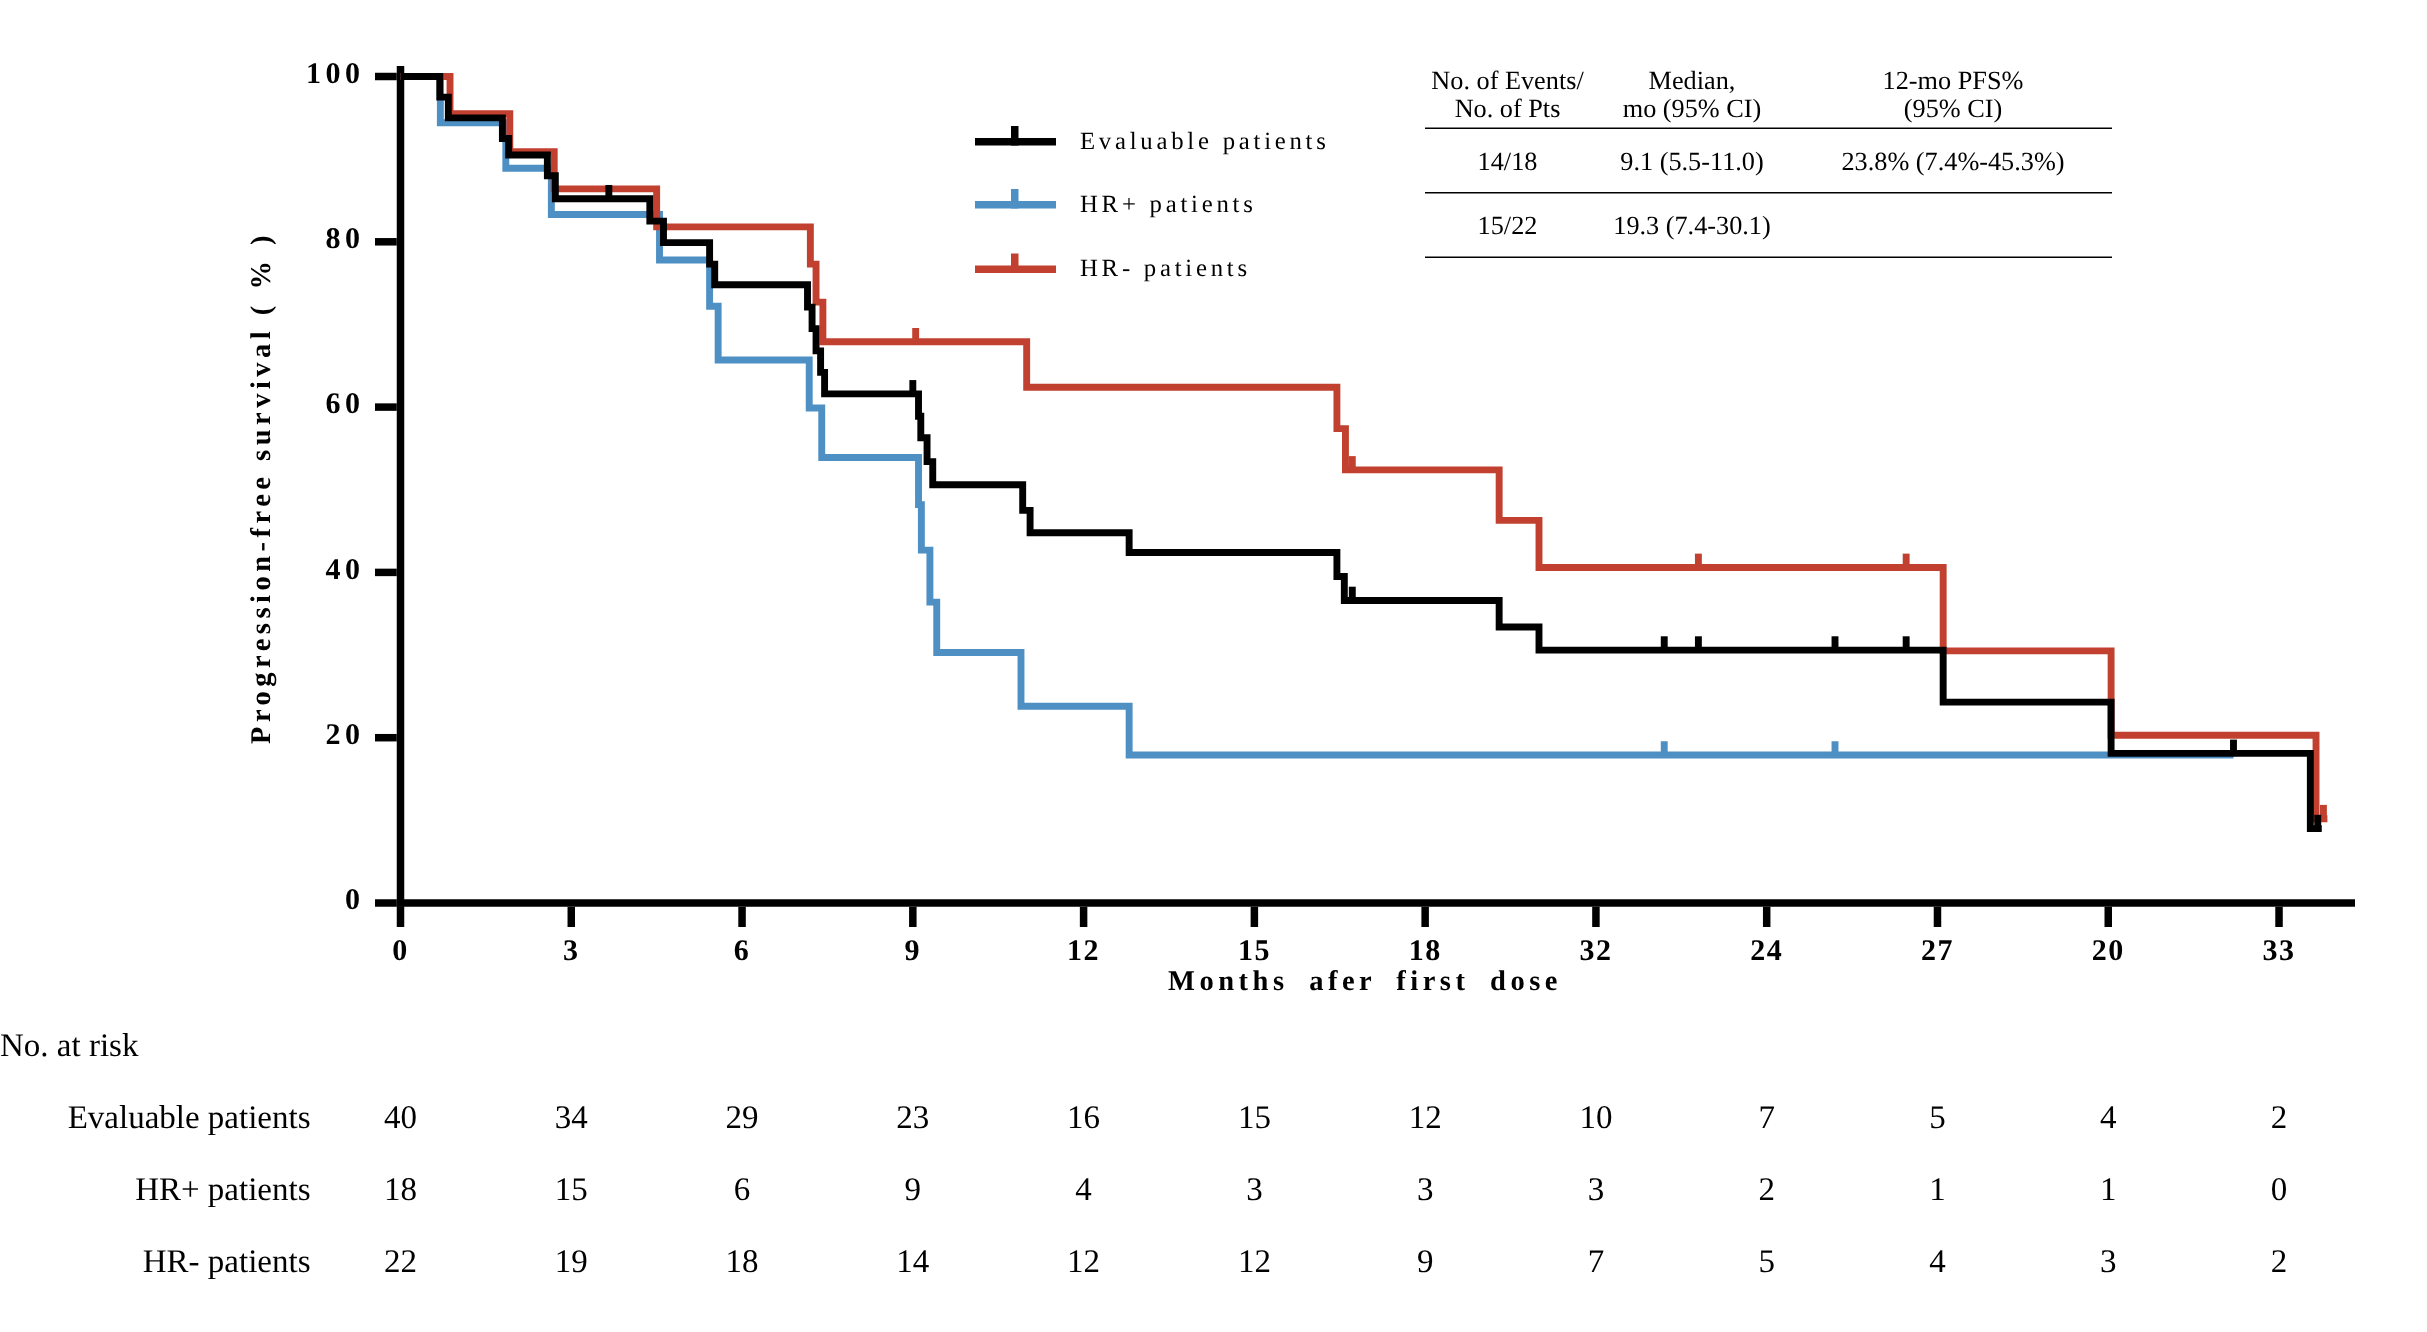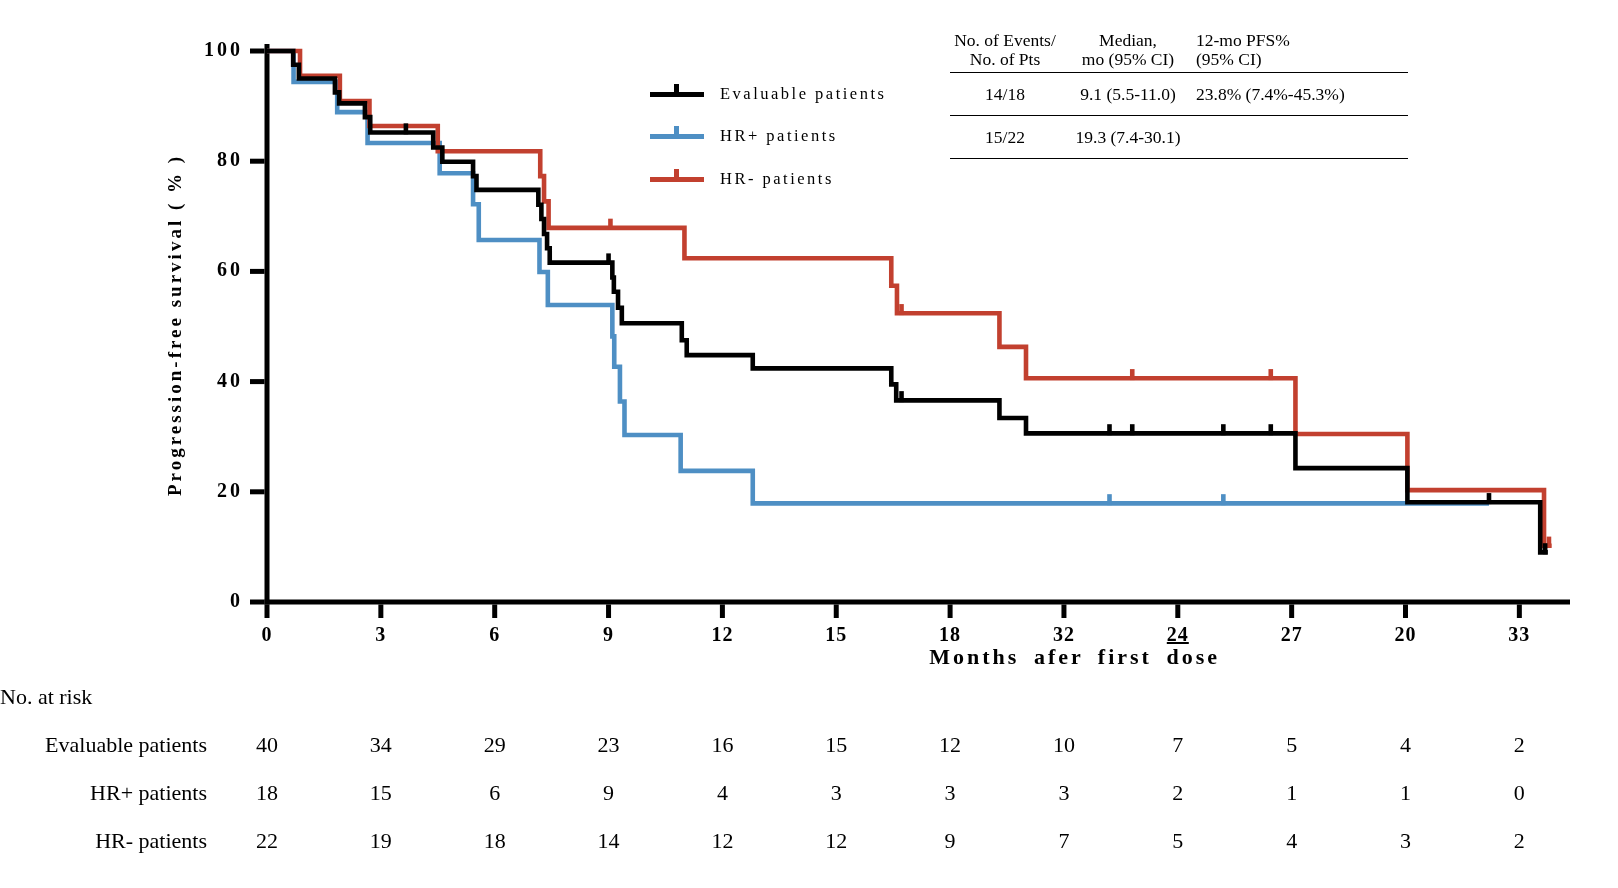--- a/index.html
+++ b/index.html
@@ -24,7 +24,7 @@
   .legend-line{position:absolute;left:0;top:10px;width:54px;height:5px;}
   .legend-tick{position:absolute;left:24px;top:2px;width:5px;height:13px;}
   .legend-label{position:absolute;left:70px;top:0;line-height:24px;font-size:16.5px;letter-spacing:2.5px;white-space:nowrap;}
-  .stats-table{position:absolute;left:950px;top:29px;width:458px;font-size:17.5px;}
+  .stats-table{position:absolute;left:950px;top:42px;width:458px;font-size:17.5px;}
   .stats-row{display:flex;width:458px;}
   .stats-head{border-bottom:1.5px solid #000;}
   .stats-data{border-bottom:1.5px solid #000;height:42px;}

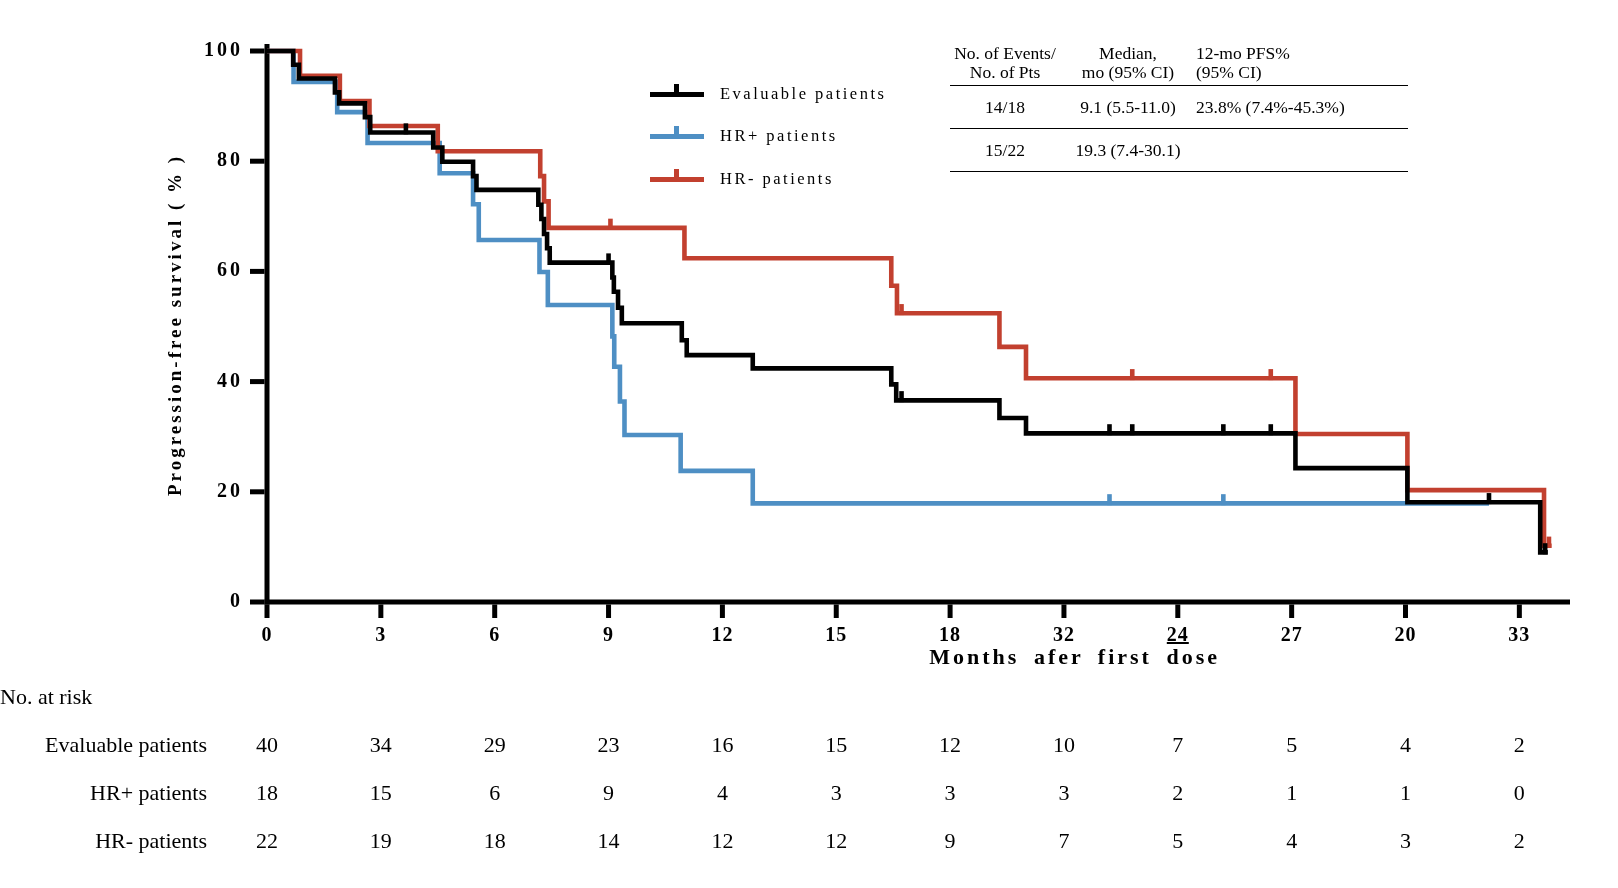--- a/index.html
+++ b/index.html
@@ -30,7 +30,7 @@
   .stats-data{border-bottom:1.5px solid #000;height:42px;}
   .c-events{width:110px;text-align:center;}
   .c-median{width:136px;text-align:center;}
-  .c-pfs{width:212px;text-align:left;}
+  .c-pfs{width:212px;text-align:center;}
   .stats-head .cell{padding:2px 0 3px 0;line-height:19px;}
   .stats-data .cell{line-height:42px;white-space:nowrap;}
   .risk-title{position:absolute;left:0;top:684px;width:207px;text-align:left;font-size:22px;}

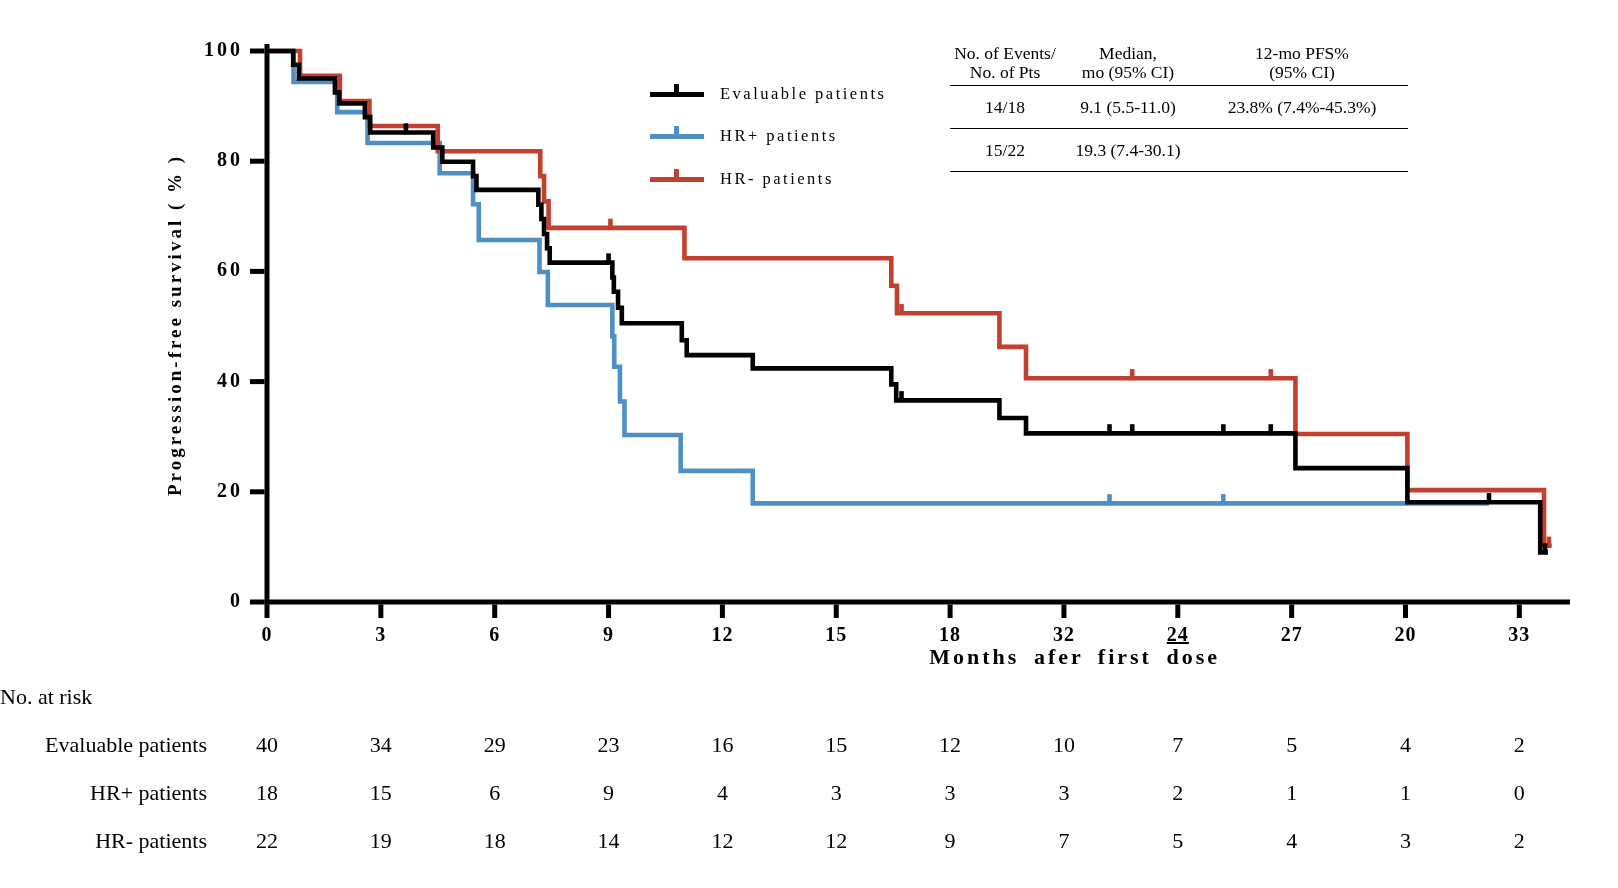--- a/index.html
+++ b/index.html
@@ -104,7 +104,7 @@
       <div class="xtick-label" style="left: 796.25px; top: 623px;">15</div>
       <div class="xtick-label" style="left: 910.1px; top: 623px;">18</div>
       <div class="xtick-label" style="left: 1023.95px; top: 623px;">32</div>
-      <div class="xtick-label" style="left: 1137.8px; top: 623px; text-decoration: underline;">24</div>
+      <div class="xtick-label" style="left: 1137.8px; top: 623px;">24</div>
       <div class="xtick-label" style="left: 1251.65px; top: 623px;">27</div>
       <div class="xtick-label" style="left: 1365.5px; top: 623px;">20</div>
       <div class="xtick-label" style="left: 1479.35px; top: 623px;">33</div>

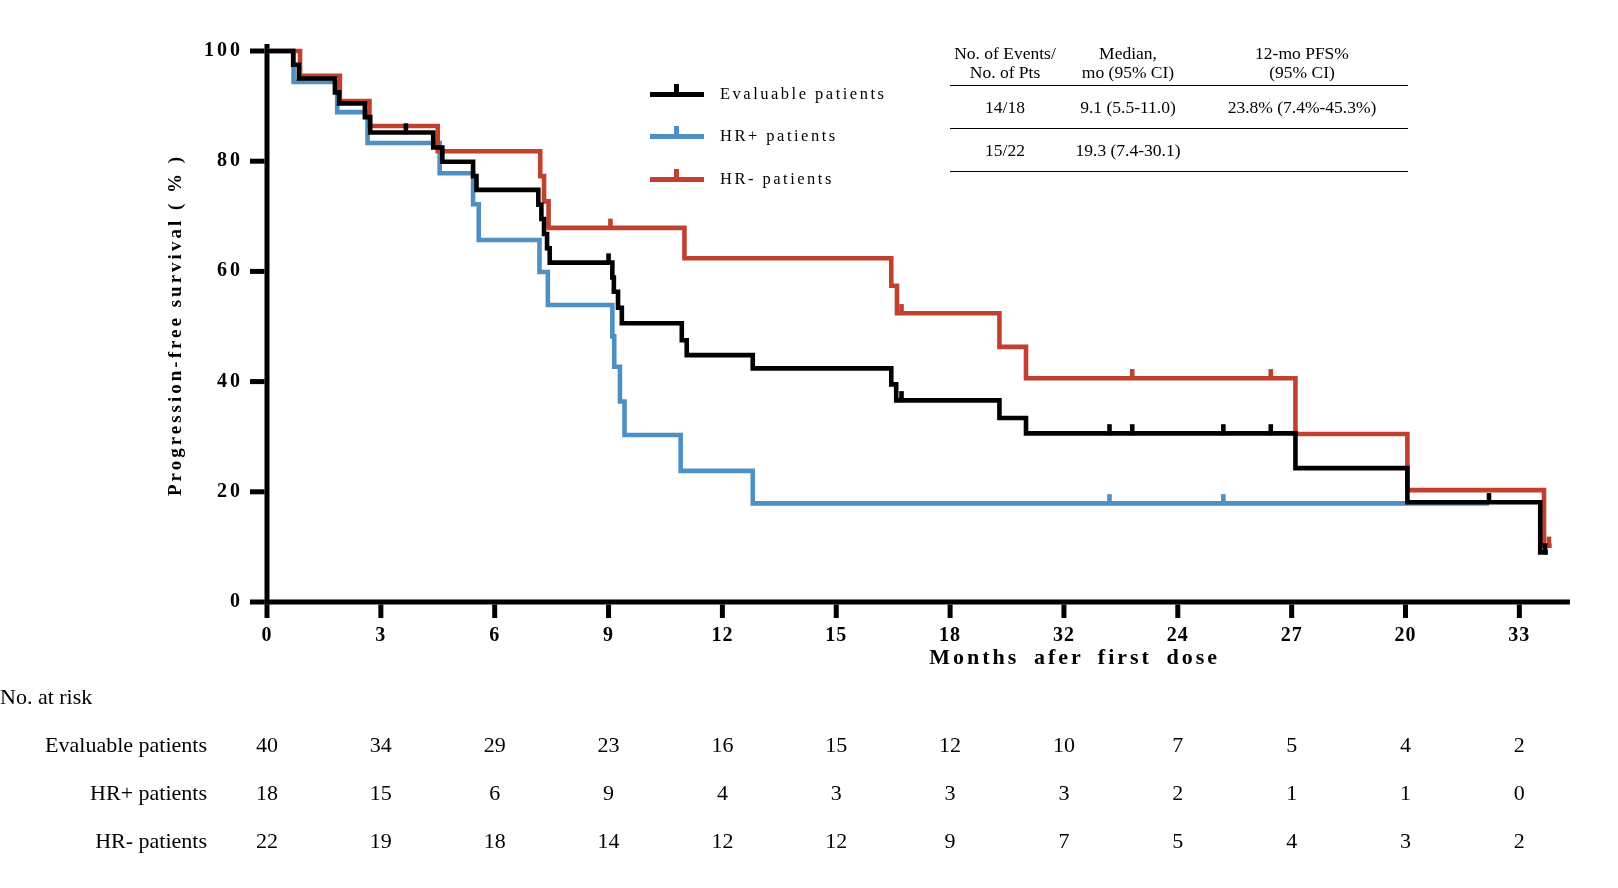--- a/index.html
+++ b/index.html
@@ -14,8 +14,8 @@
     text-align:center;font-size:19px;font-weight:bold;letter-spacing:3px;
   }
   .axis-title-x{
-    position:absolute;left:600px;top:644px;width:620px;text-align:right;
-    font-size:22px;font-weight:bold;letter-spacing:3px;word-spacing:6px;
+    position:absolute;left:600px;top:644px;width:620px;text-align:center;
+    font-size:19px;font-weight:bold;letter-spacing:3px;word-spacing:6px;
   }
   .ytick-label{position:absolute;width:90px;text-align:right;font-size:20px;font-weight:bold;letter-spacing:3px;}
   .xtick-label{position:absolute;width:80px;text-align:center;font-size:20px;font-weight:bold;letter-spacing:1px;}

